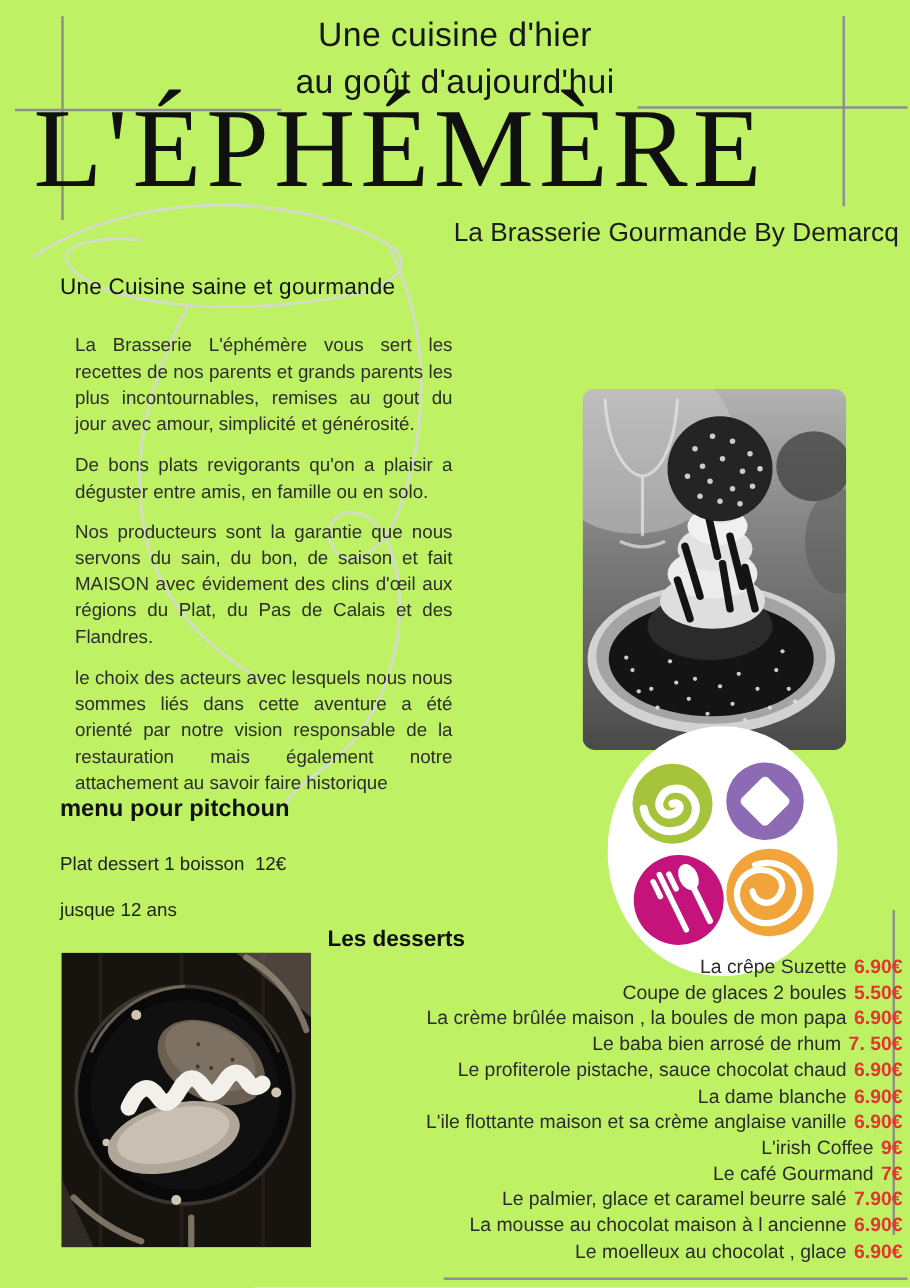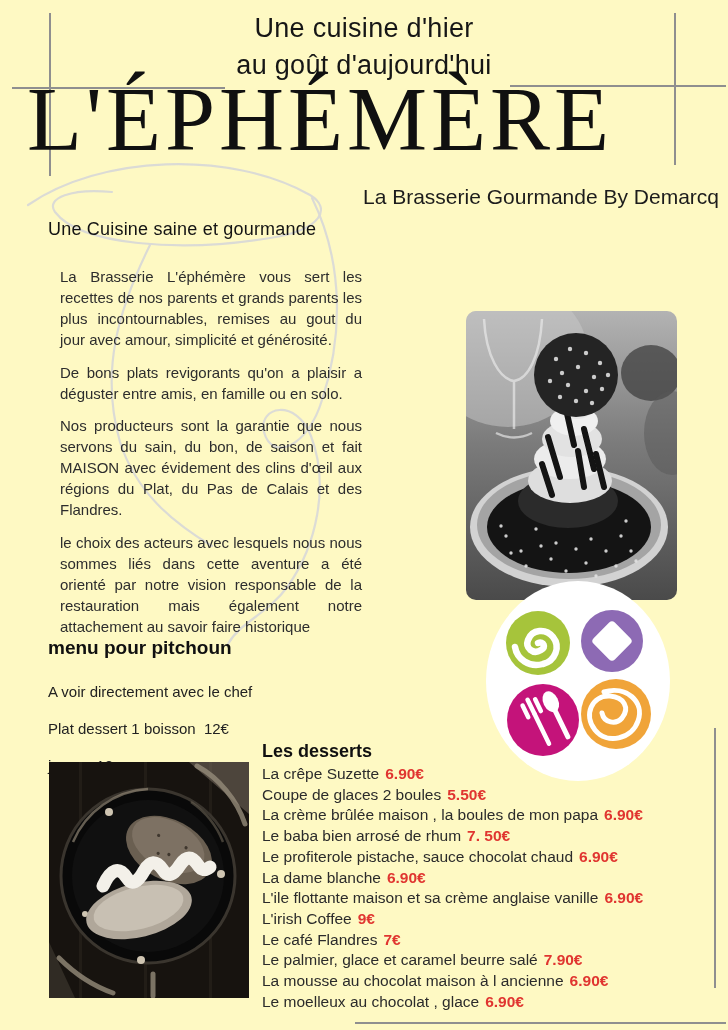--- a/index.html
+++ b/index.html
@@ -3,7 +3,7 @@
 <meta charset="utf-8">
 <style>
   html,body{margin:0;padding:0;background:#e9e9e9;}
-  .page{position:relative;width:728px;height:1030px;background:#fef9c3;margin:0 auto;
+  .page{position:relative;width:728px;height:1030px;background:#bef264;margin:0 auto;
         font-family:"Liberation Sans","DejaVu Sans",sans-serif;color:#2d2d2d;overflow:hidden;}
 
   

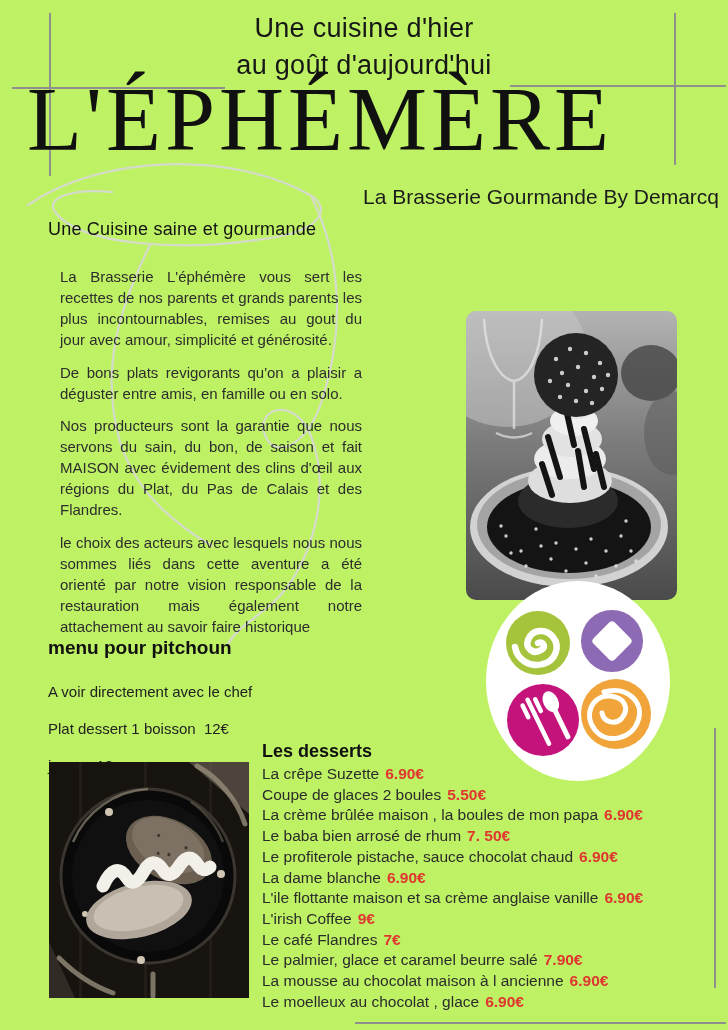--- a/index.html
+++ b/index.html
@@ -22,7 +22,7 @@
   .title{position:absolute;top:66px;left:0;width:640px;text-align:center;
          font-family:"Liberation Serif","DejaVu Serif",serif;font-size:90px;line-height:108px;
          color:#101010;letter-spacing:4px;font-weight:500;white-space:nowrap;}
-  .subtitle{position:absolute;top:175px;right:9px;font-size:21px;font-weight:500;color:#1c1c1c;margin-top:10px;}
+  .subtitle{position:absolute;top:175px;right:9px;font-size:21px;font-weight:500;color:#1c1c1c;}
 
   .intro-heading{position:absolute;left:48px;top:219px;font-size:18px;font-weight:400;
                  color:#131313;letter-spacing:.2px;}

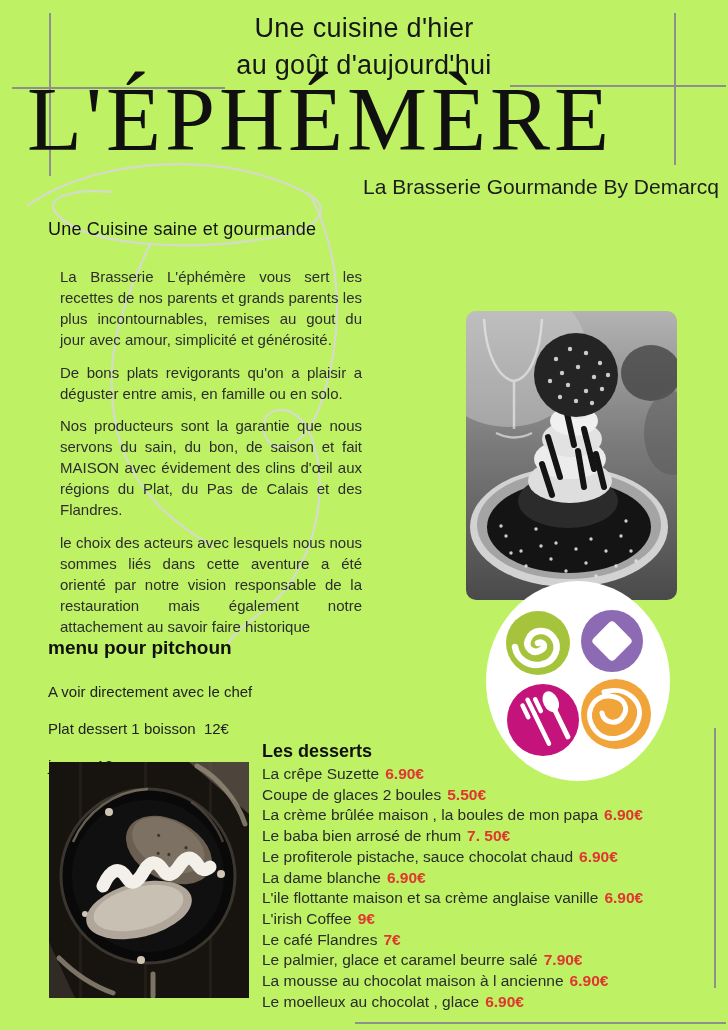--- a/index.html
+++ b/index.html
@@ -80,7 +80,6 @@
 
   <div class="pitchoun-heading">menu pour pitchoun</div>
   <div class="pitchoun-lines">
-      <p class="pitch-line">A voir directement avec le chef</p>
       <p class="pitch-line">Plat dessert 1 boisson&nbsp; 12€</p>
       <p class="pitch-line">jusque 12 ans</p>
     </div>

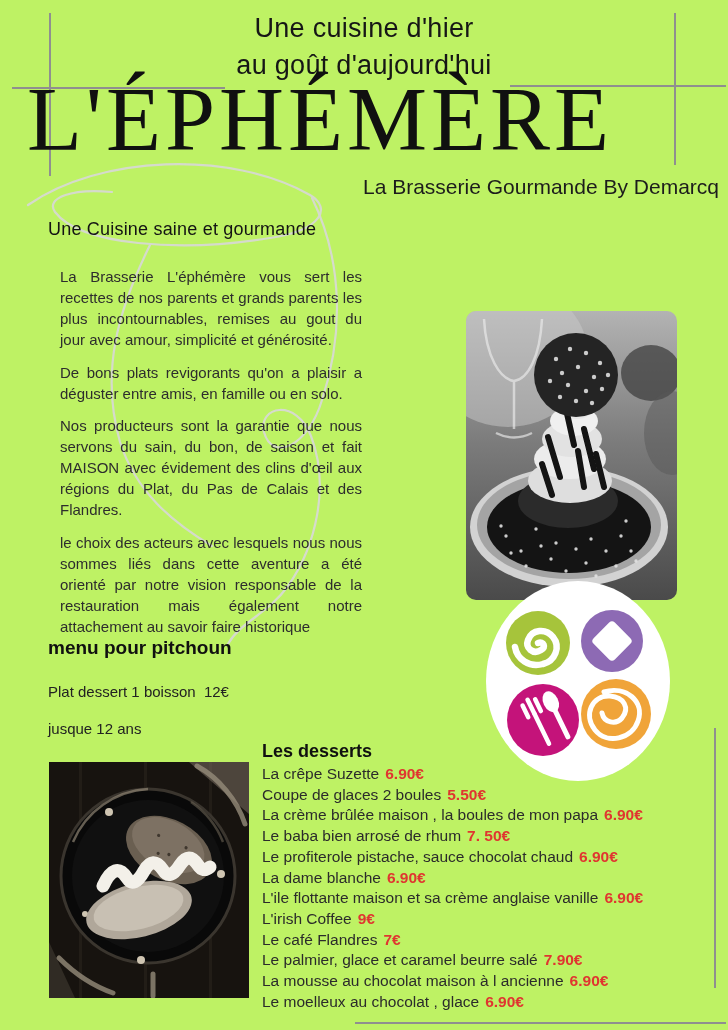--- a/index.html
+++ b/index.html
@@ -40,7 +40,7 @@
 
   .desserts-heading{position:absolute;left:262px;top:741px;font-size:18px;font-weight:700;color:#101010;}
   .desserts-list{position:absolute;left:262px;top:764px;width:460px;}
-  .dessert-row{font-size:15.5px;line-height:20.7px;white-space:nowrap;color:#2b2b2b;}
+  .dessert-row{font-size:15.5px;line-height:20.7px;white-space:nowrap;color:#2b2b2b;text-align:right;}
   .dessert-price{font-weight:700;color:var(--price,#e03530);margin-left:6px;}
 </style>
 </head>

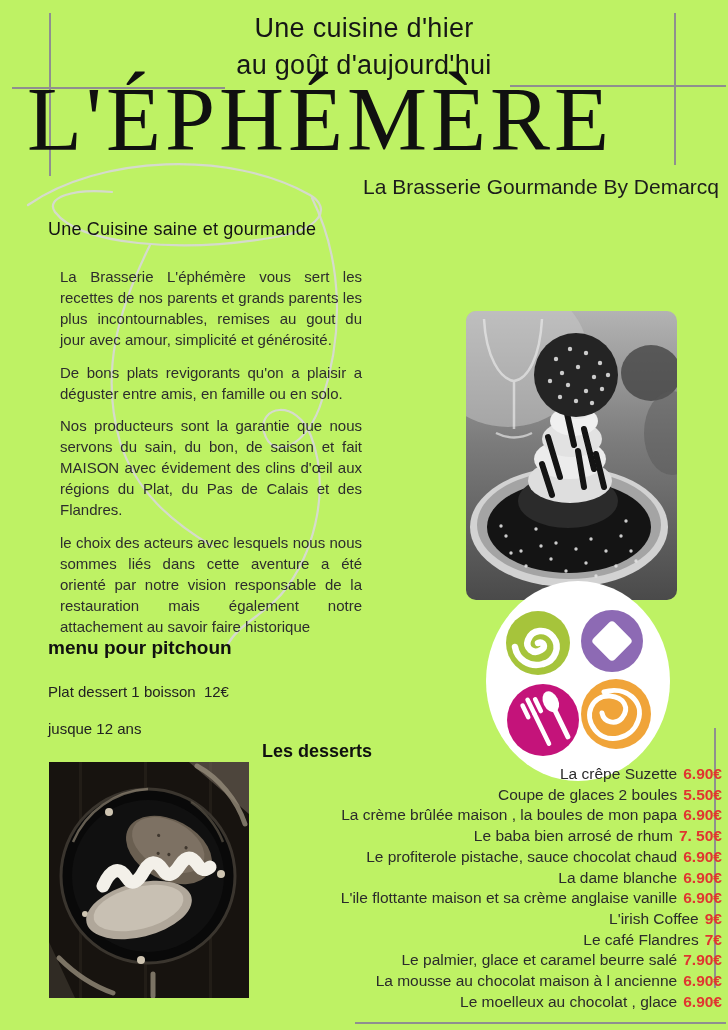--- a/index.html
+++ b/index.html
@@ -244,7 +244,7 @@
       <div class="dessert-row"><span class="dessert-name">La dame blanche</span><span class="dessert-price">6.90€</span></div>
       <div class="dessert-row"><span class="dessert-name">L'ile flottante maison et sa crème anglaise vanille</span><span class="dessert-price">6.90€</span></div>
       <div class="dessert-row"><span class="dessert-name">L'irish Coffee</span><span class="dessert-price">9€</span></div>
-      <div class="dessert-row"><span class="dessert-name">Le café Flandres</span><span class="dessert-price">7€</span></div>
+      <div class="dessert-row"><span class="dessert-name">Le café Gourmand</span><span class="dessert-price">7€</span></div>
       <div class="dessert-row"><span class="dessert-name">Le palmier, glace et caramel beurre salé</span><span class="dessert-price">7.90€</span></div>
       <div class="dessert-row"><span class="dessert-name">La mousse au chocolat maison à l ancienne</span><span class="dessert-price">6.90€</span></div>
       <div class="dessert-row"><span class="dessert-name">Le moelleux au chocolat , glace</span><span class="dessert-price">6.90€</span></div>

